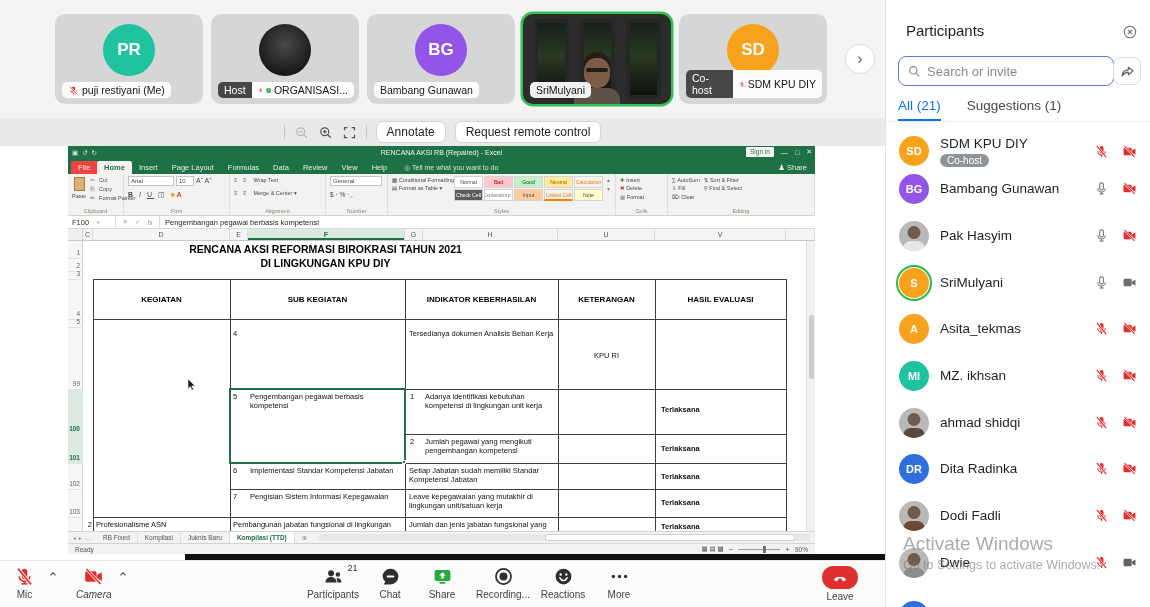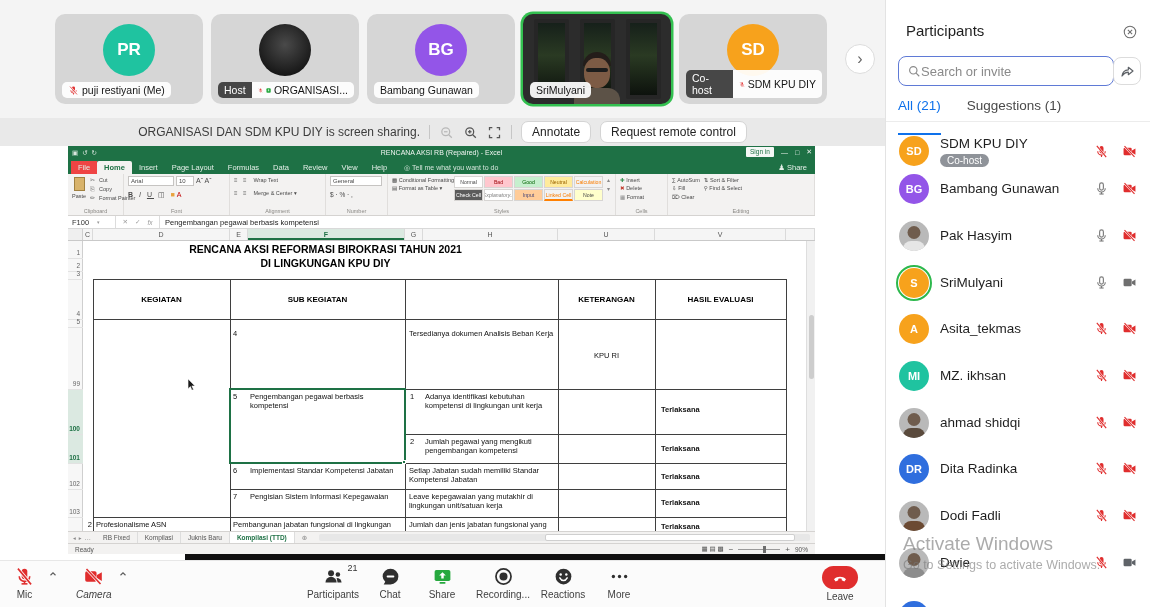--- a/index.html
+++ b/index.html
@@ -101,7 +101,7 @@
 .panel { position:absolute; left:885px; top:0; width:265px; height:607px; background:#fff; border-left:1px solid #e3e3e3; }
 .p-head { position:absolute; left:20px; top:22px; font-size:15px; color:#1f1f1f; font-weight:500; }
 .p-close { position:absolute; right:12px; top:24px; width:16px; height:16px; cursor:pointer; }
-.p-search { position:absolute; left:12px; top:56px; width:216px; height:30px; border:1.5px solid #5f7ad6; border-radius:8px; display:flex; align-items:center; padding:0 8px; background:#fff; }
+.p-search { position:absolute; left:12px; top:56px; width:216px; height:30px; border:1.5px solid #5f7ad6; border-radius:8px; display:flex; align-items:center; padding:0 8px; gap:6px; background:#fff; }
 .p-search input { border:none; outline:none; font-size:13px; color:#333; width:100%; font-family:"Liberation Sans", sans-serif; background:transparent; }
 .p-search input::placeholder { color:#8a8a8a; }
 .p-invite { position:absolute; right:9px; top:57px; width:28px; height:28px; border:1px solid #dcdcdc; border-radius:8px; display:flex; align-items:center; justify-content:center; cursor:pointer; background:#fff; }

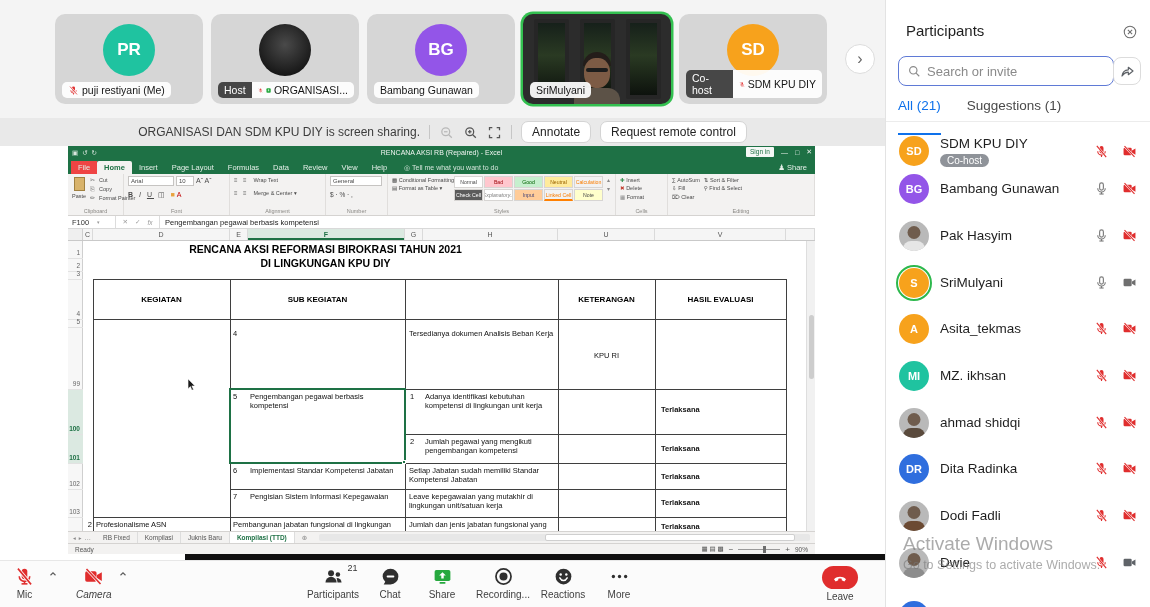--- a/index.html
+++ b/index.html
@@ -106,7 +106,7 @@
 .p-search input::placeholder { color:#8a8a8a; }
 .p-invite { position:absolute; right:9px; top:57px; width:28px; height:28px; border:1px solid #dcdcdc; border-radius:8px; display:flex; align-items:center; justify-content:center; cursor:pointer; background:#fff; }
 .p-tabs { position:absolute; left:12px; top:98px; display:flex; gap:26px; font-size:13.5px; }
-.ptab { padding-bottom:20px; cursor:pointer; color:#4a4a4a;text-align:right; }
+.ptab { padding-bottom:6px; cursor:pointer; color:#4a4a4a;text-align:right; }
 .ptab.active { color:#0e71eb; border-bottom:2.5px solid #0e71eb; }
 .p-div { position:absolute; left:0; top:121px; width:100%; height:1px; background:#ececec; }
 .prow { position:absolute; left:0; width:100%; height:47px; display:flex; align-items:center; padding:0 13px; gap:11px; cursor:pointer; }

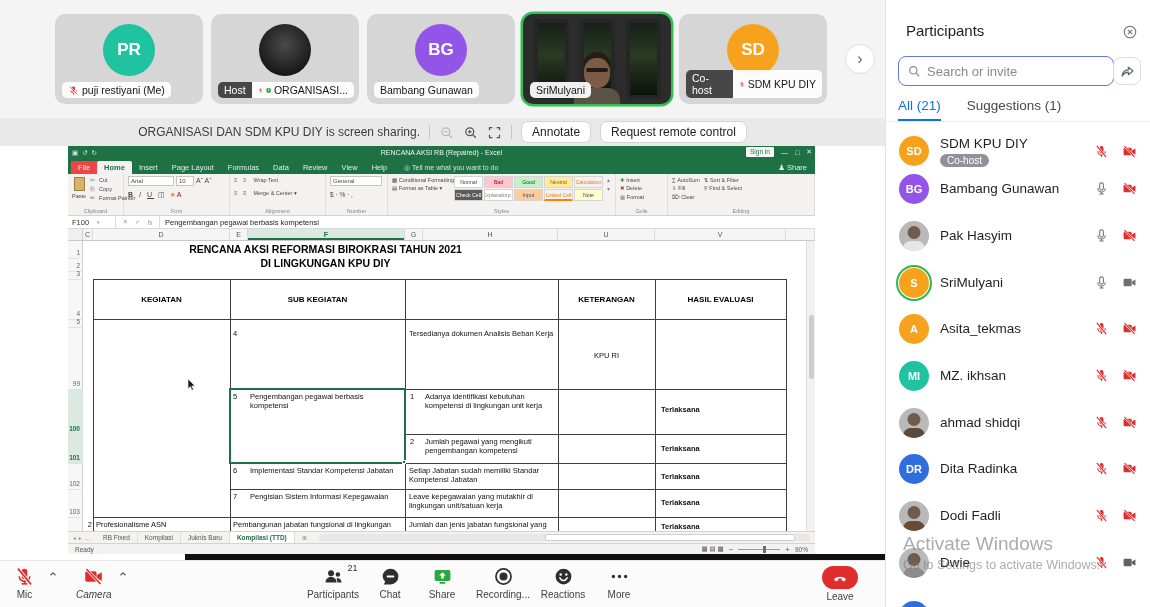--- a/index.html
+++ b/index.html
@@ -224,7 +224,6 @@
   </div>
 
   <div class="banner">
-    <span>ORGANISASI DAN SDM KPU DIY is screen sharing.</span>
     <span class="vdiv"></span>
     <svg class="bicon" viewBox="0 0 24 24" fill="none" stroke="#b8b8b8" stroke-width="2">
         <circle cx="10.8" cy="10.8" r="6.3"></circle>

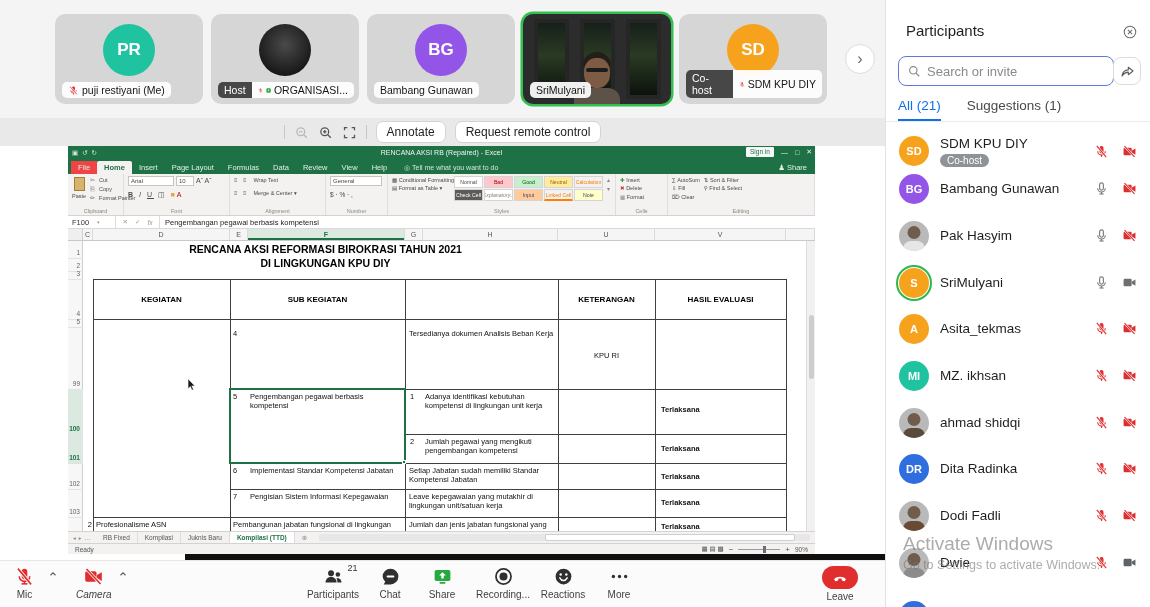--- a/index.html
+++ b/index.html
@@ -422,6 +422,7 @@
 
           <div class="hcell" style="left:10px;top:38px;width:137px;height:40px;">KEGIATAN</div>
           <div class="hcell" style="left:147px;top:38px;width:175px;height:40px;">SUB KEGIATAN</div>
+          <div class="hcell" style="left:322px;top:38px;width:153px;height:40px;">INDIKATOR KEBERHASILAN</div>
           <div class="hcell" style="left:475px;top:38px;width:97px;height:40px;">KETERANGAN</div>
           <div class="hcell" style="left:572px;top:38px;width:131px;height:40px;">HASIL EVALUASI</div>
 

